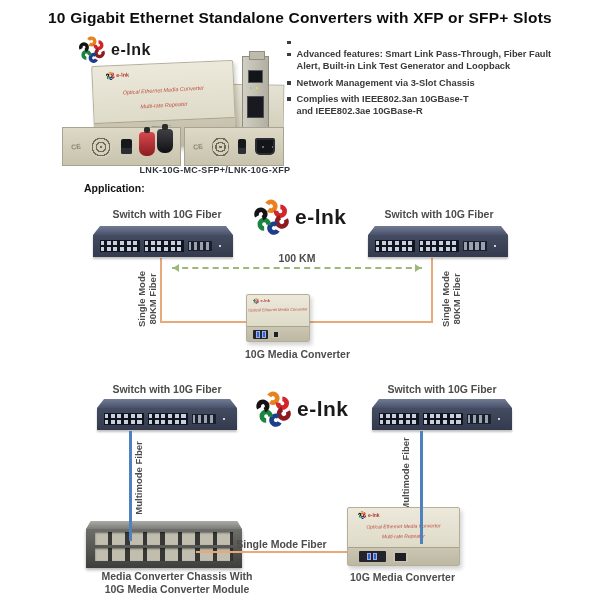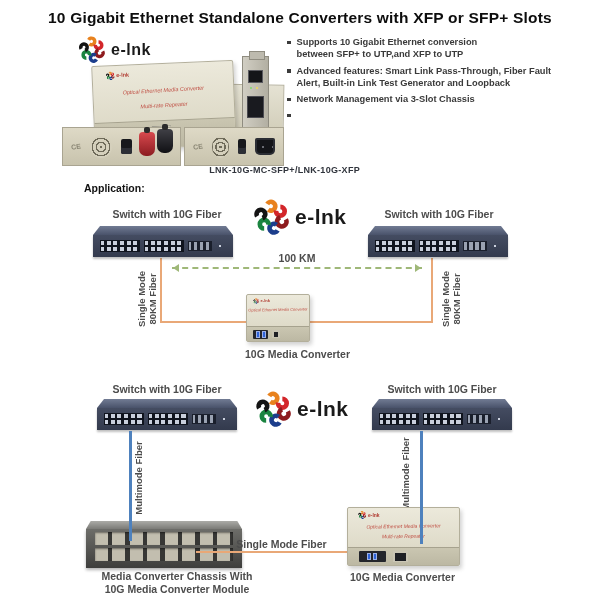--- a/index.html
+++ b/index.html
@@ -188,8 +188,6 @@
   <div class="features">
     <div class="feat">
         <span class="bullet"></span>
-        <span class="ftext">Supports 10 Gigabit Ethernet conversion
-between SFP+ to UTP,and XFP to UTP</span>
       </div>
     <div class="feat">
         <span class="bullet"></span>

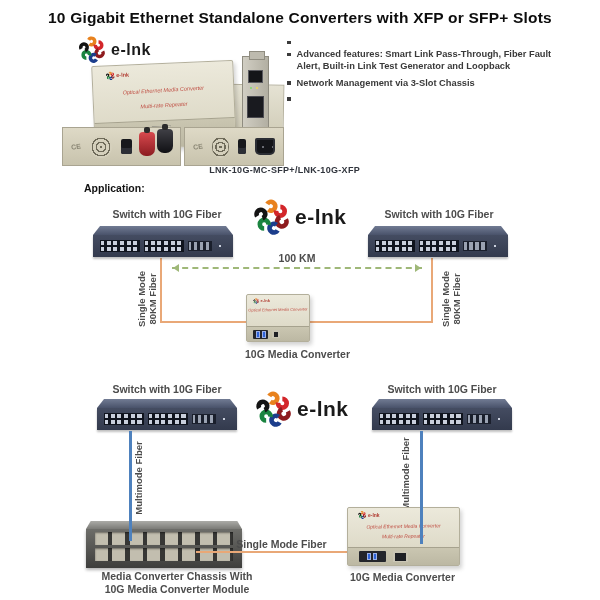--- a/index.html
+++ b/index.html
@@ -200,6 +200,8 @@
       </div>
     <div class="feat">
         <span class="bullet"></span>
+        <span class="ftext">Complies with IEEE802.3an 10GBase-T
+and IEEE802.3ae 10GBase-R</span>
       </div>
   </div>
 

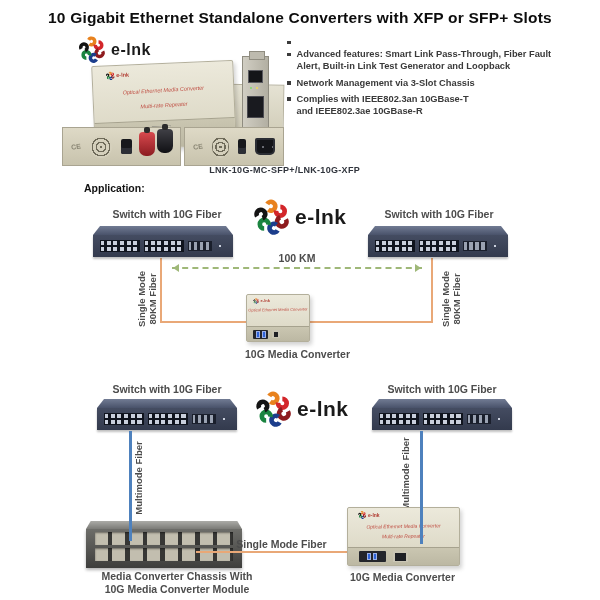--- a/index.html
+++ b/index.html
@@ -102,7 +102,7 @@
                 border-radius:2px;}
   .knob-red{background:linear-gradient(180deg,#d8494e,#8c1c21);}
   .knob-black{background:linear-gradient(180deg,#404046,#101014);}
-  .model-label{position:absolute;left:70px;top:165px;width:290px;text-align:right;
+  .model-label{position:absolute;left:70px;top:165px;width:290px;text-align:center;
                font-size:9px;font-weight:700;color:#30343c;letter-spacing:.3px;}
   .app-heading{position:absolute;left:84px;top:182px;font-size:10.5px;font-weight:700;color:#111;}
 

